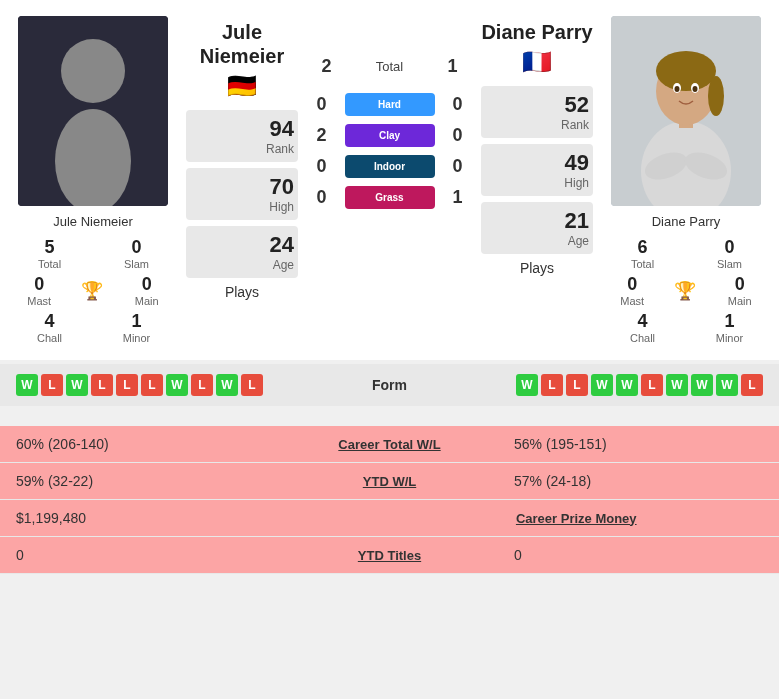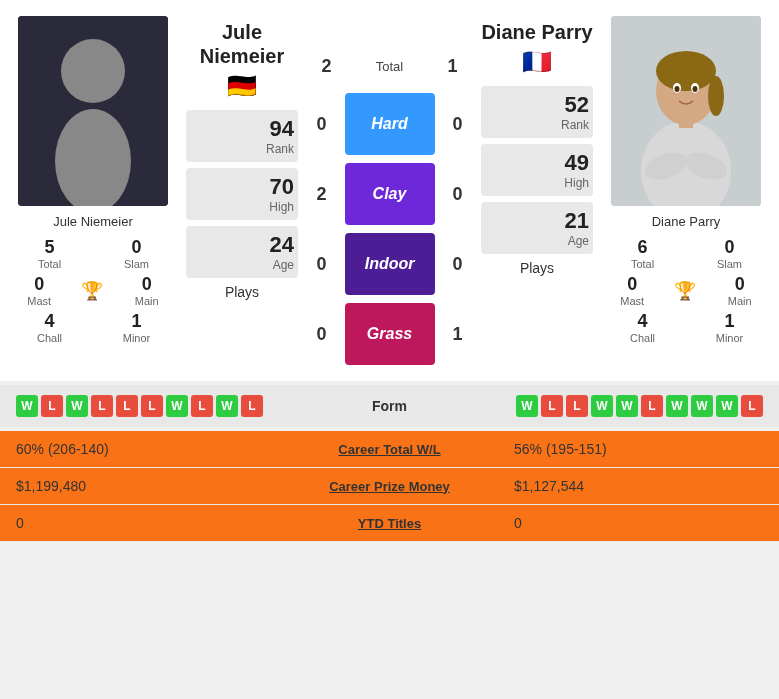--- a/index.html
+++ b/index.html
@@ -154,13 +154,12 @@
     .surface-btn {
       border: none;
       border-radius: 4px;
-      padding: 22px 20px;
-      font-size: 16px;
+      padding: 6px 20px;
+      font-size: 10px;
       font-weight: bold;
       color: #fff;
       min-width: 90px;
       text-align: center;
-      font-style: italic;
     }
 
     .surface-hard { background: #3399ff; }

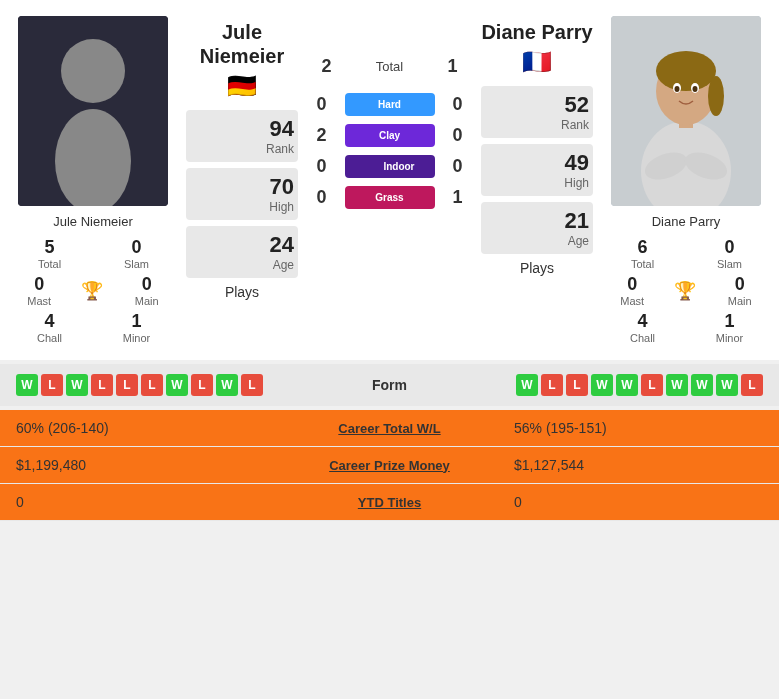--- a/index.html
+++ b/index.html
@@ -164,7 +164,7 @@
 
     .surface-hard { background: #3399ff; }
     .surface-clay { background: #6d28d9; }
-    .surface-indoor { background: #4c1d95; text-align: right; }
+    .surface-indoor { background: #0c4a6e; }
     .surface-grass { background: #be185d; }
 
     

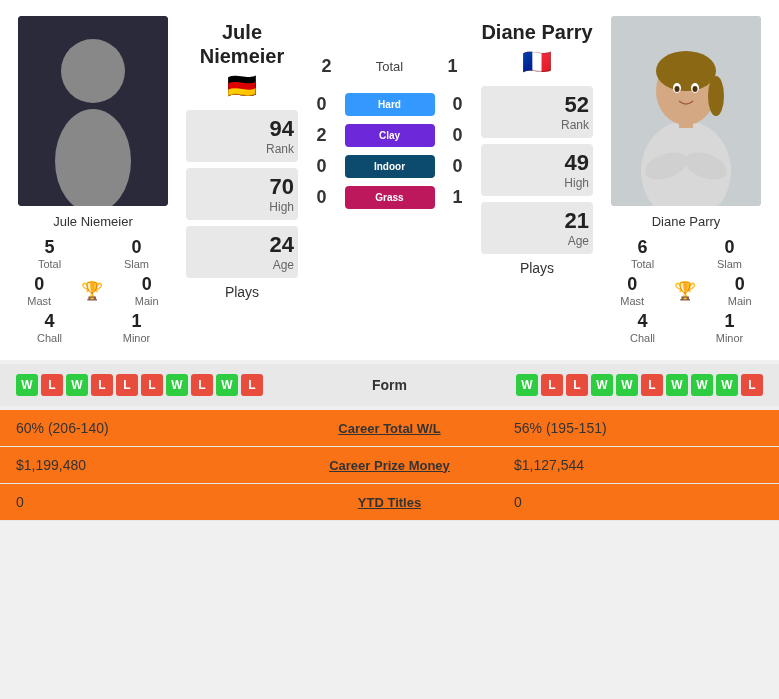--- a/index.html
+++ b/index.html
@@ -215,8 +215,8 @@
     
     .stats-table {
       width: 100%;
-      background: #f97316;
-      margin-top: 4px;
+      background: #fca5a5;
+      margin-top: 20px;
     }
 
     .stats-row {

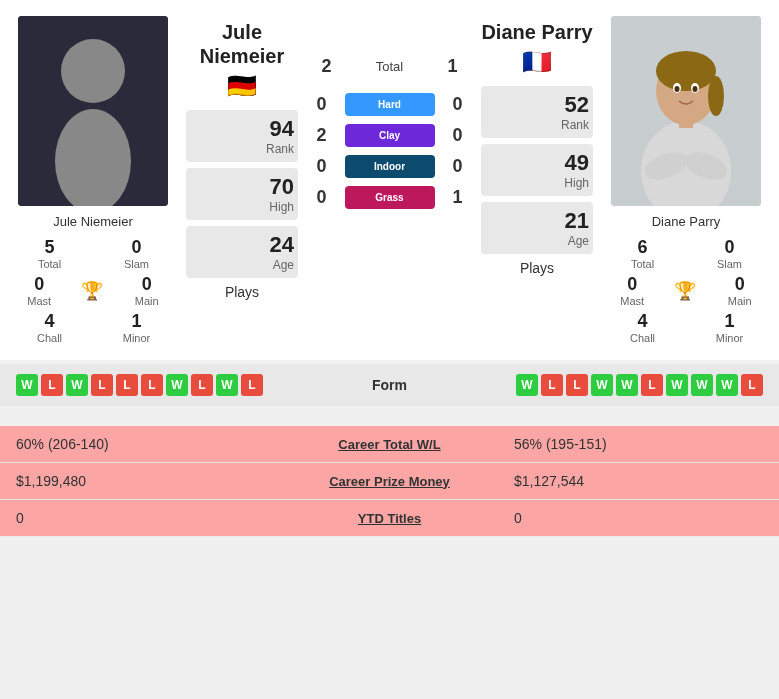--- a/index.html
+++ b/index.html
@@ -524,6 +524,11 @@
       <div class="stats-right-val">56% (195-151)</div>
     </div>
     <div class="stats-row">
+      <div class="stats-left-val">59% (32-22)</div>
+      <div class="stats-center-label">YTD W/L</div>
+      <div class="stats-right-val">57% (24-18)</div>
+    </div>
+    <div class="stats-row">
       <div class="stats-left-val">$1,199,480</div>
       <div class="stats-center-label">Career Prize Money</div>
       <div class="stats-right-val">$1,127,544</div>

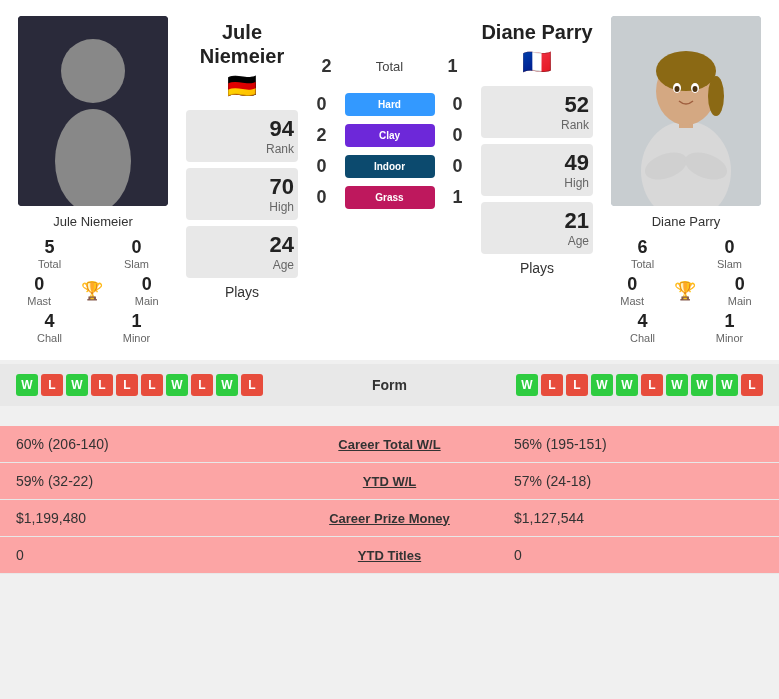--- a/index.html
+++ b/index.html
@@ -531,7 +531,6 @@
     <div class="stats-row">
       <div class="stats-left-val">$1,199,480</div>
       <div class="stats-center-label">Career Prize Money</div>
-      <div class="stats-right-val">$1,127,544</div>
     </div>
     <div class="stats-row">
       <div class="stats-left-val">0</div>

